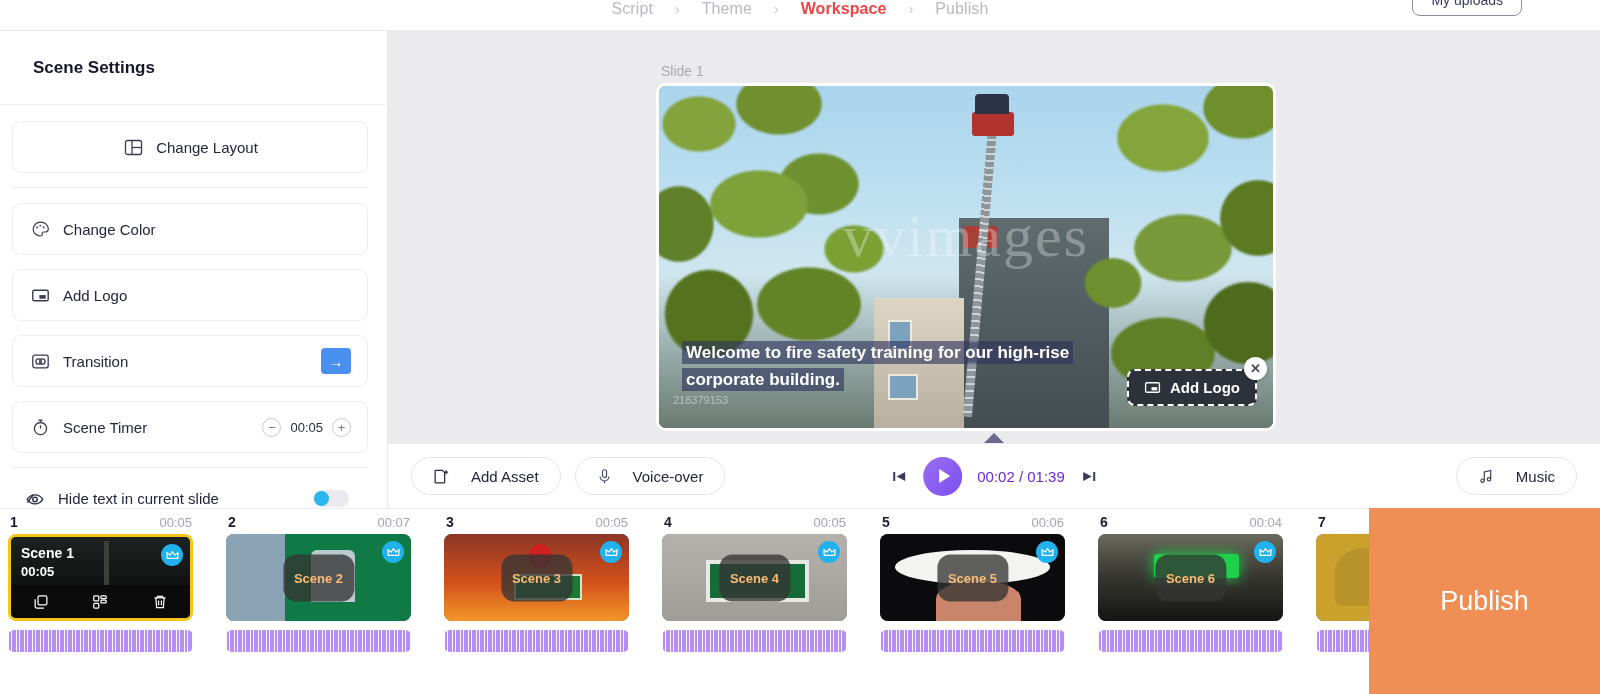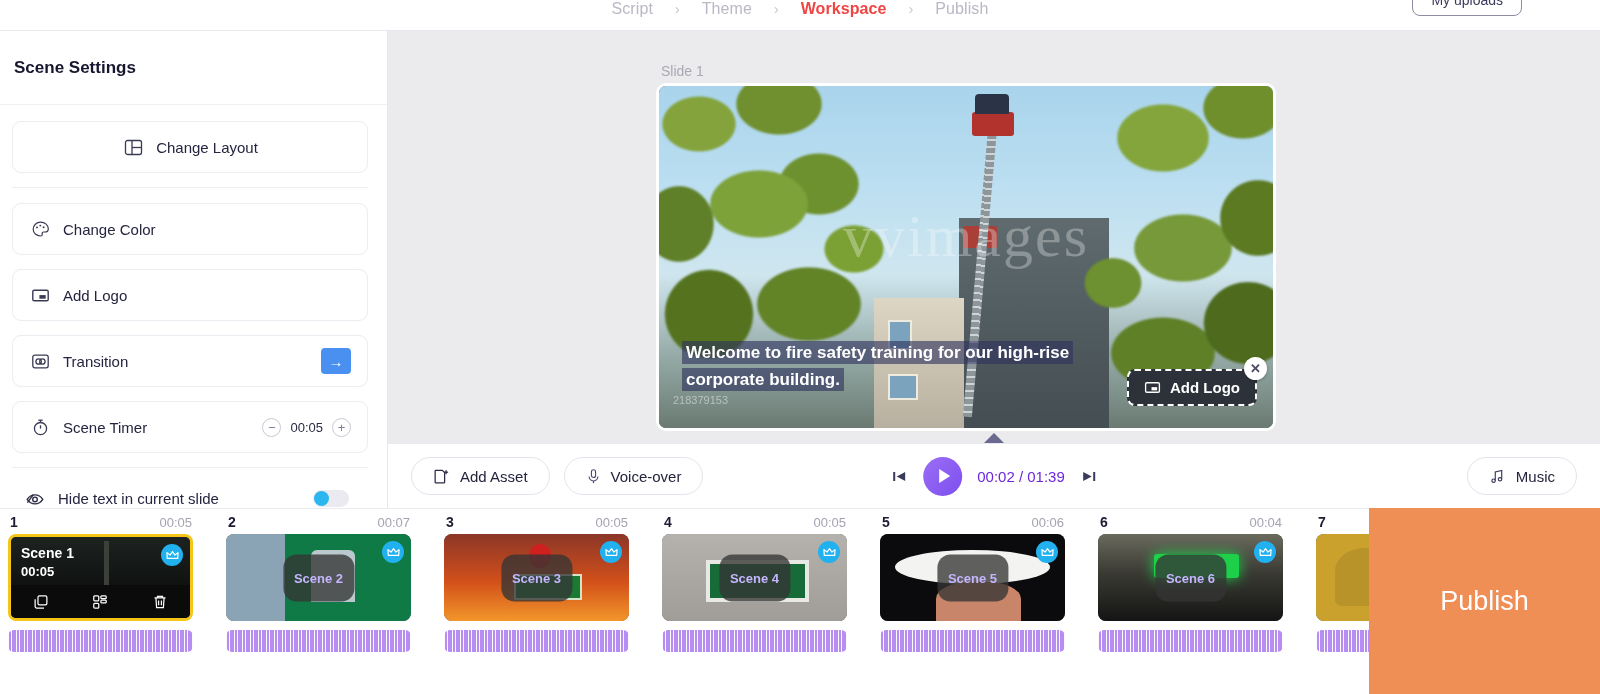--- a/index.html
+++ b/index.html
@@ -35,7 +35,7 @@
     background: #fff; border-right: 1px solid #e7e7ee;
   }
   .sidebar-header {
-    height: 74px; display: flex; align-items: center; padding-left: 14px;
+    height: 74px; display: flex; align-items: center; padding-left: 33px;
     border-bottom: 1px solid #eeeef3;
   }
   .sidebar-title { font-size: 17px; font-weight: bold; color: #16162e; }

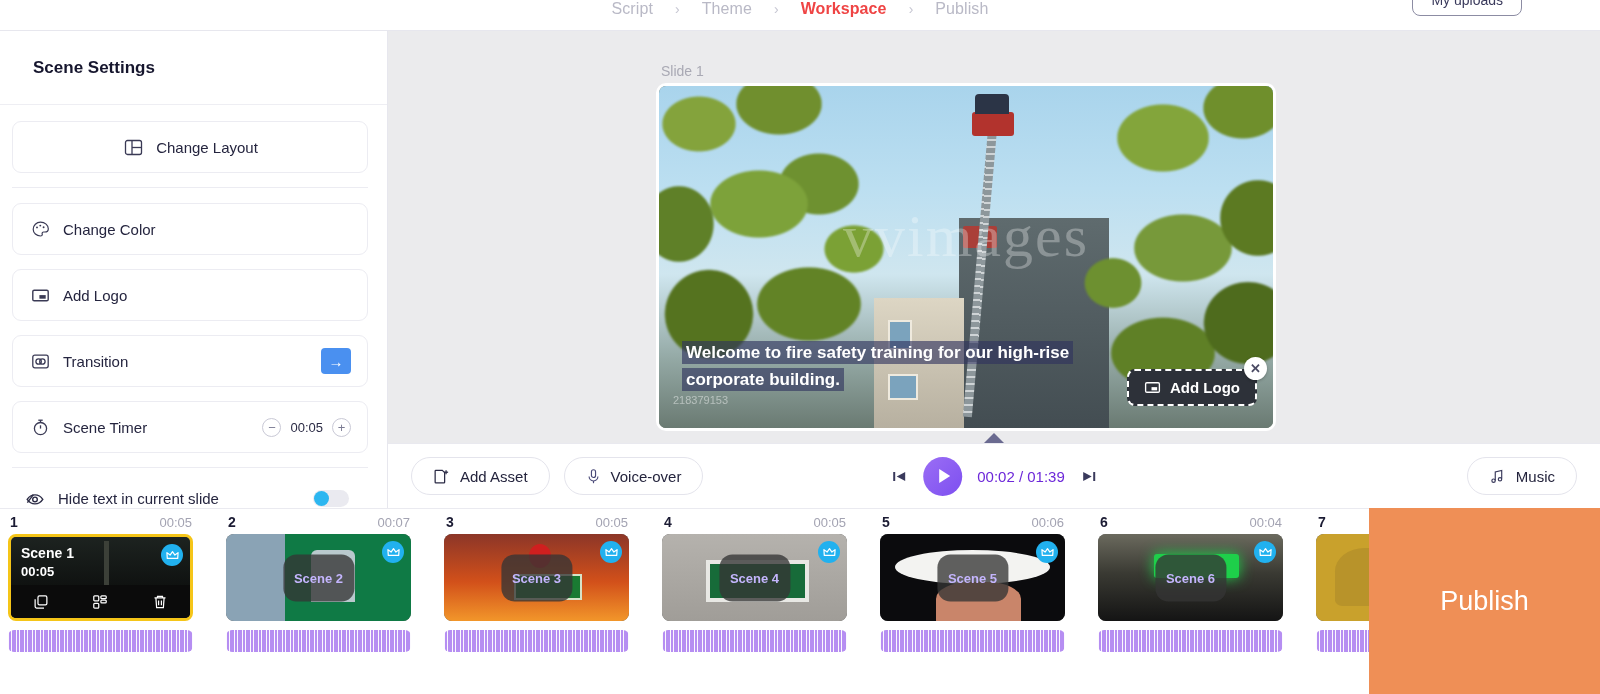--- a/index.html
+++ b/index.html
@@ -191,7 +191,7 @@
   }
   .pill {
     border: 1px solid #e4e4ec; border-radius: 22px; background: #fff;
-    height: 38px; padding: 0 21px; display: inline-flex; align-items: center; gap: 10px;
+    height: 38px; padding: 0 21px; display: inline-flex; align-items: center; gap: 21px;
     font-size: 15px; color: #24243d;
   }
   .pb-left { position: absolute; left: 23px; display: flex; gap: 14px; }

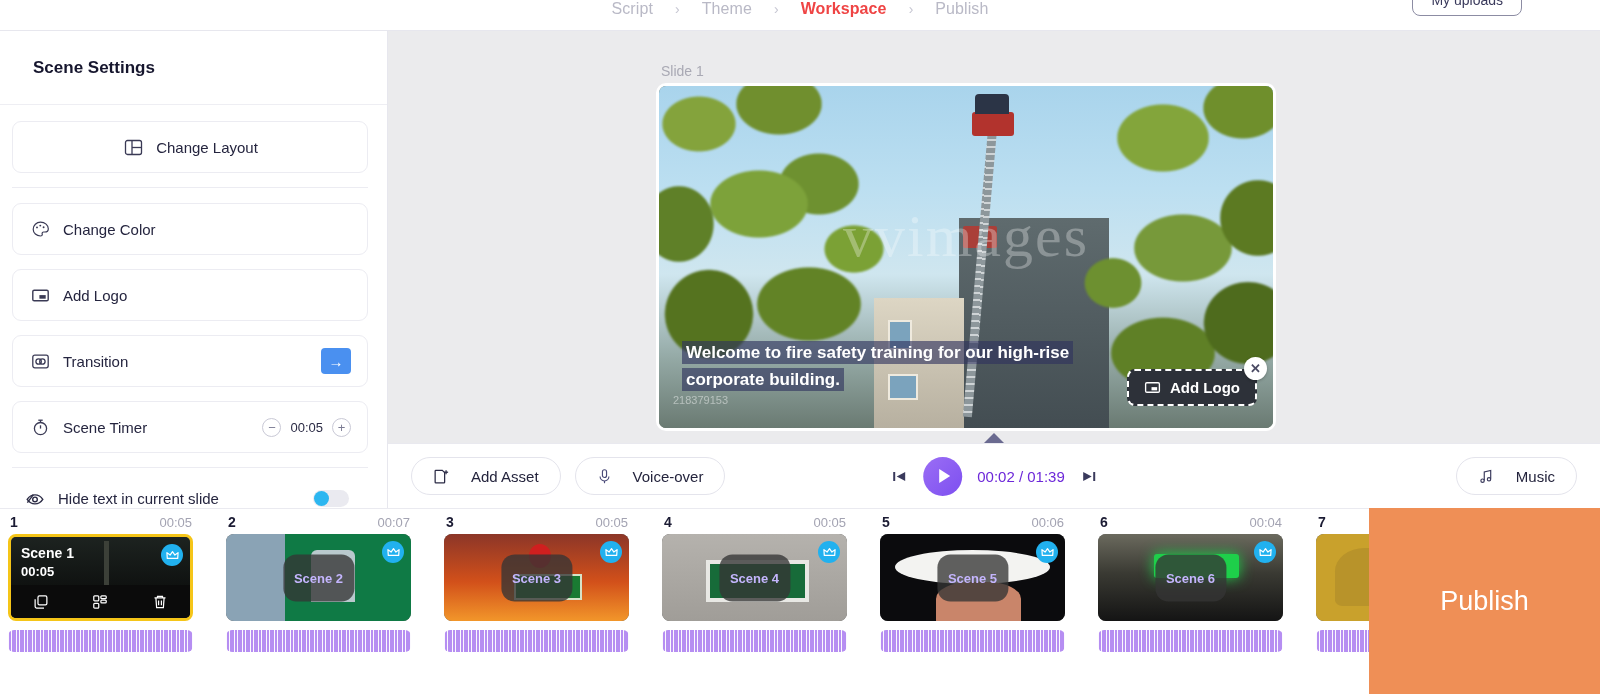--- a/index.html
+++ b/index.html
@@ -237,7 +237,7 @@
   }
   .scene-tag {
     position: absolute; left: 50%; top: 50%; transform: translate(-50%,-50%);
-    background: rgba(52,52,52,.78); color: #c4b5fd; font-size: 13px; font-weight: bold;
+    background: rgba(52,52,52,.78); color: #fdba74; font-size: 13px; font-weight: bold;
     padding: 16px 11px; border-radius: 13px; white-space: nowrap;
   }
   .sel-title {

